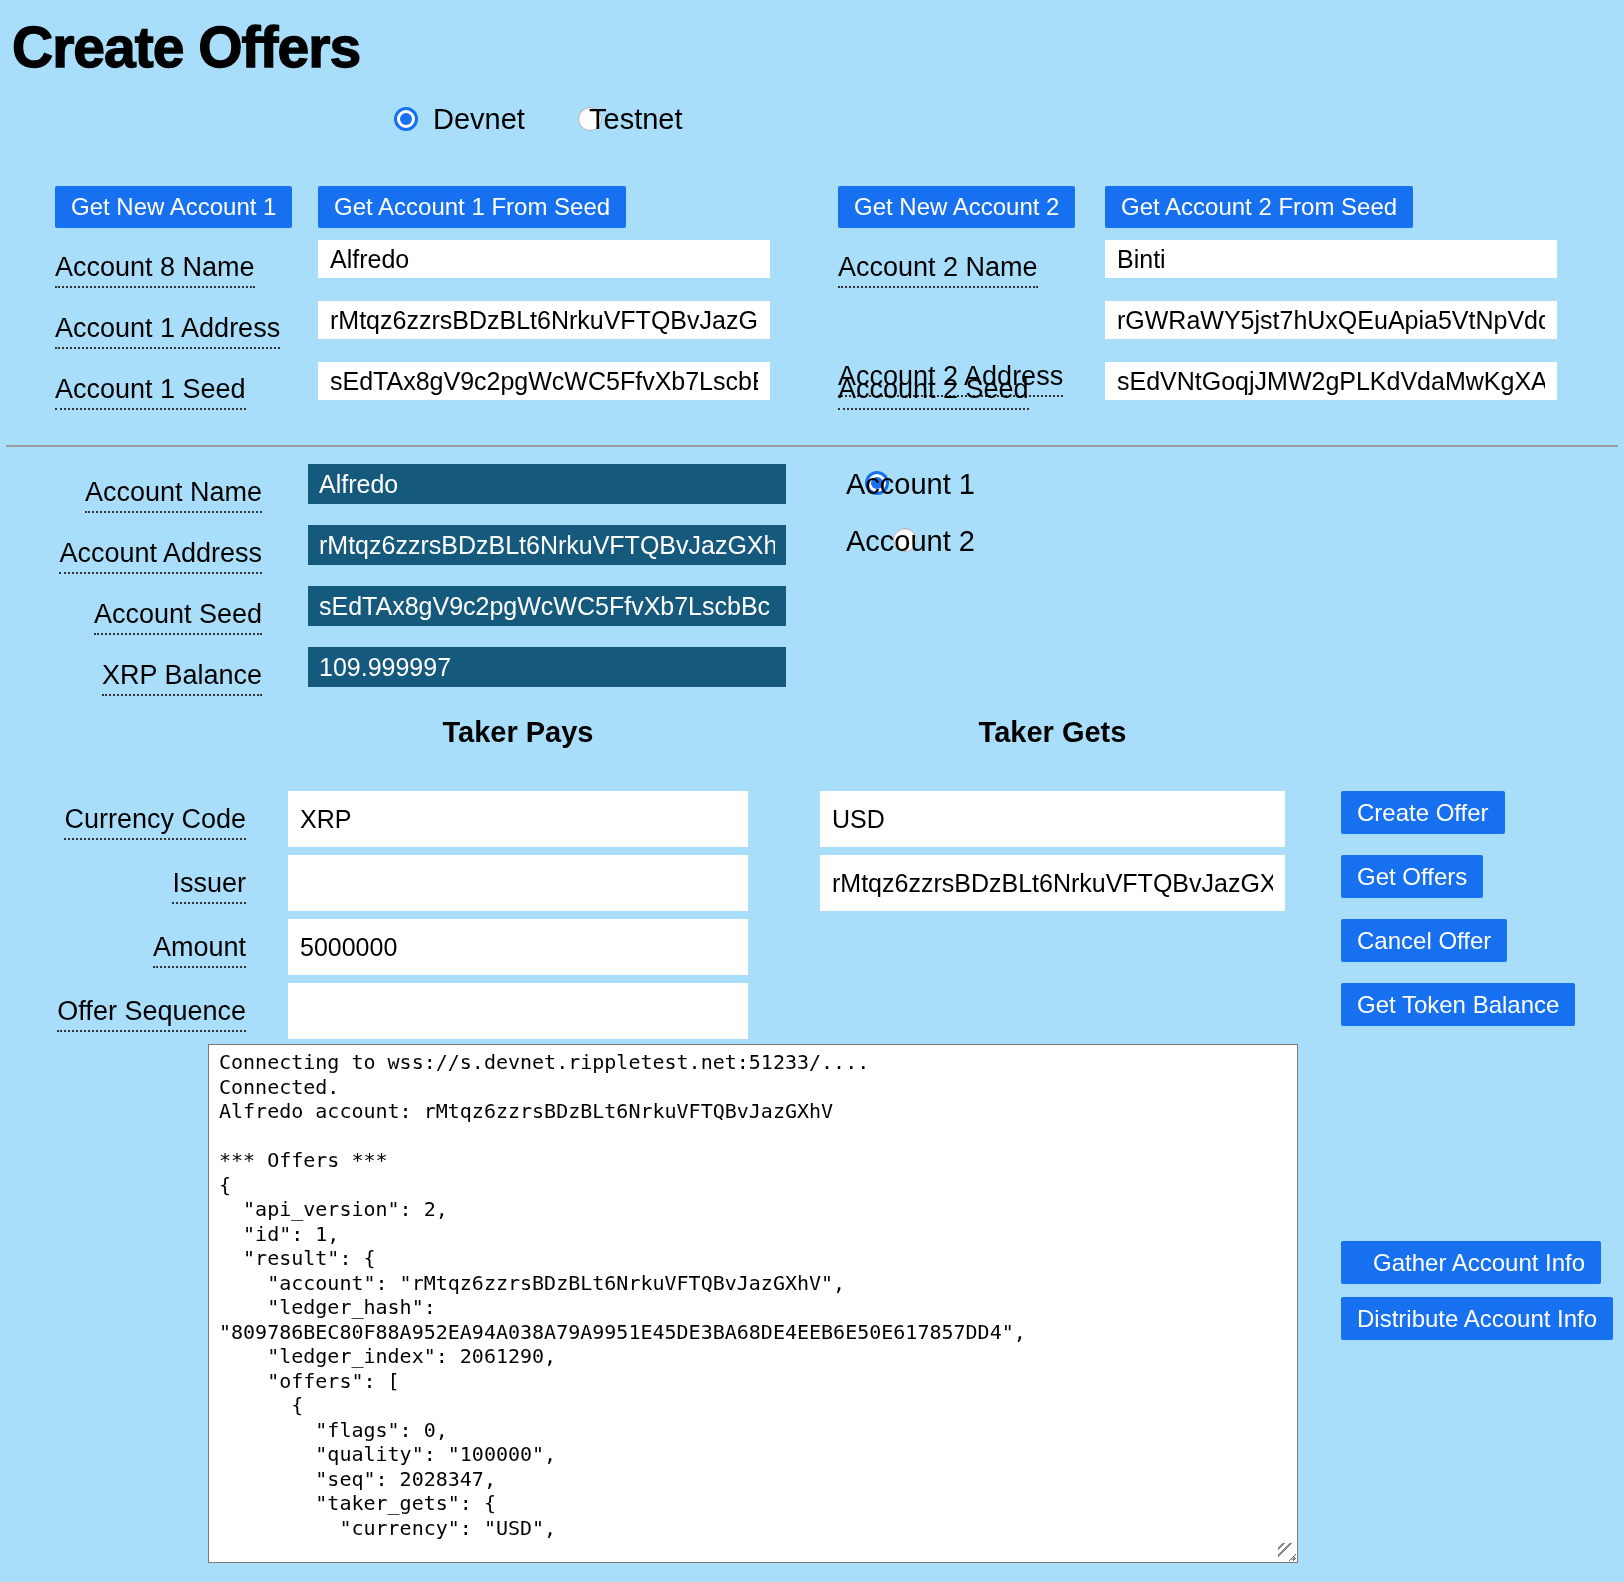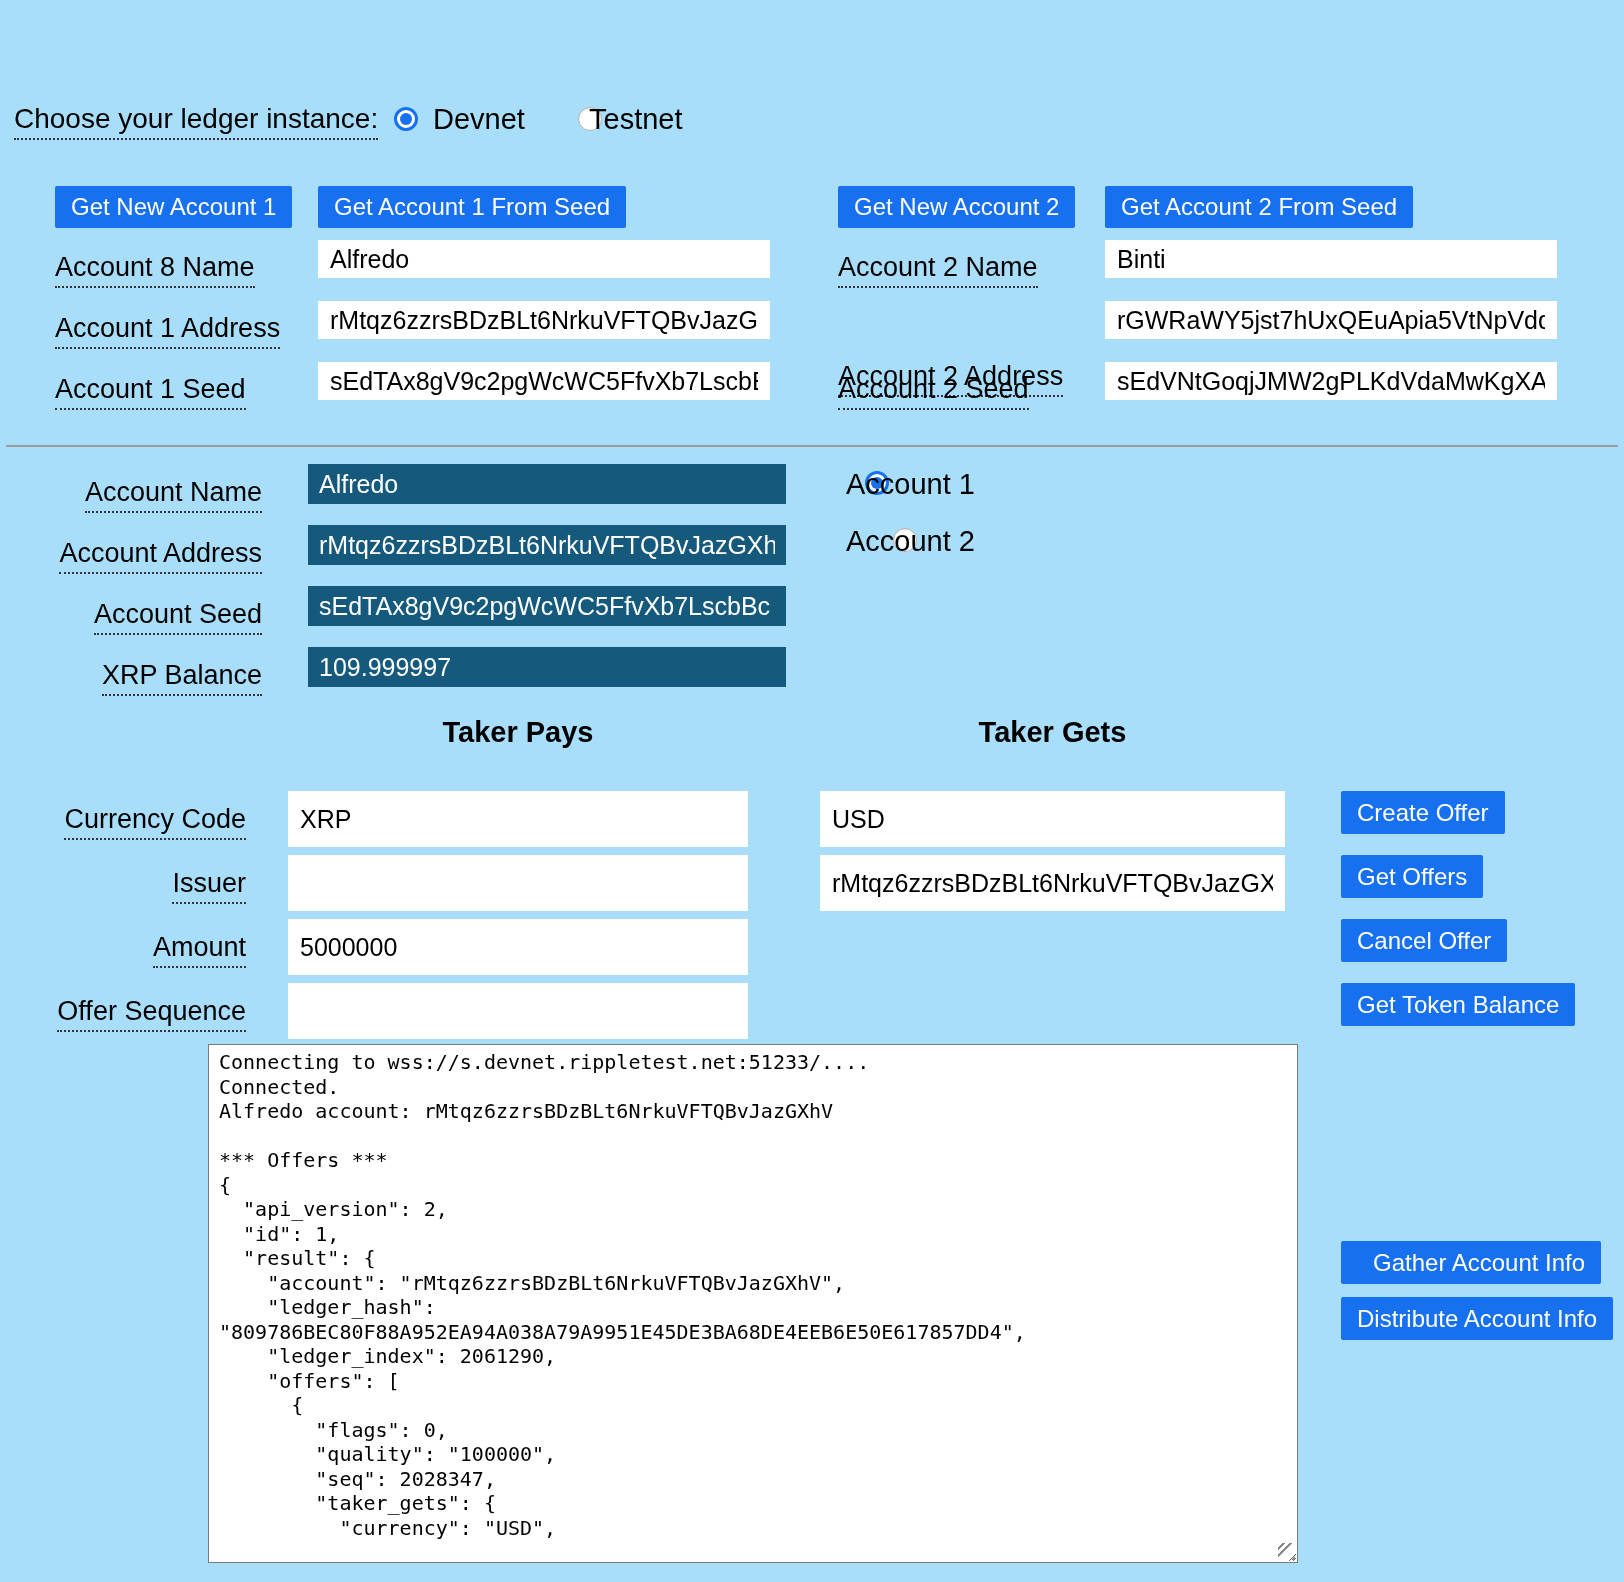--- a/index.html
+++ b/index.html
@@ -122,6 +122,7 @@
 <div id="page">
 
   
+  <h1 class="abs title" style="left:12px; top:14px;">Create Offers</h1>
 
   
   <div class="abs" style="left:14px; top:103px;">

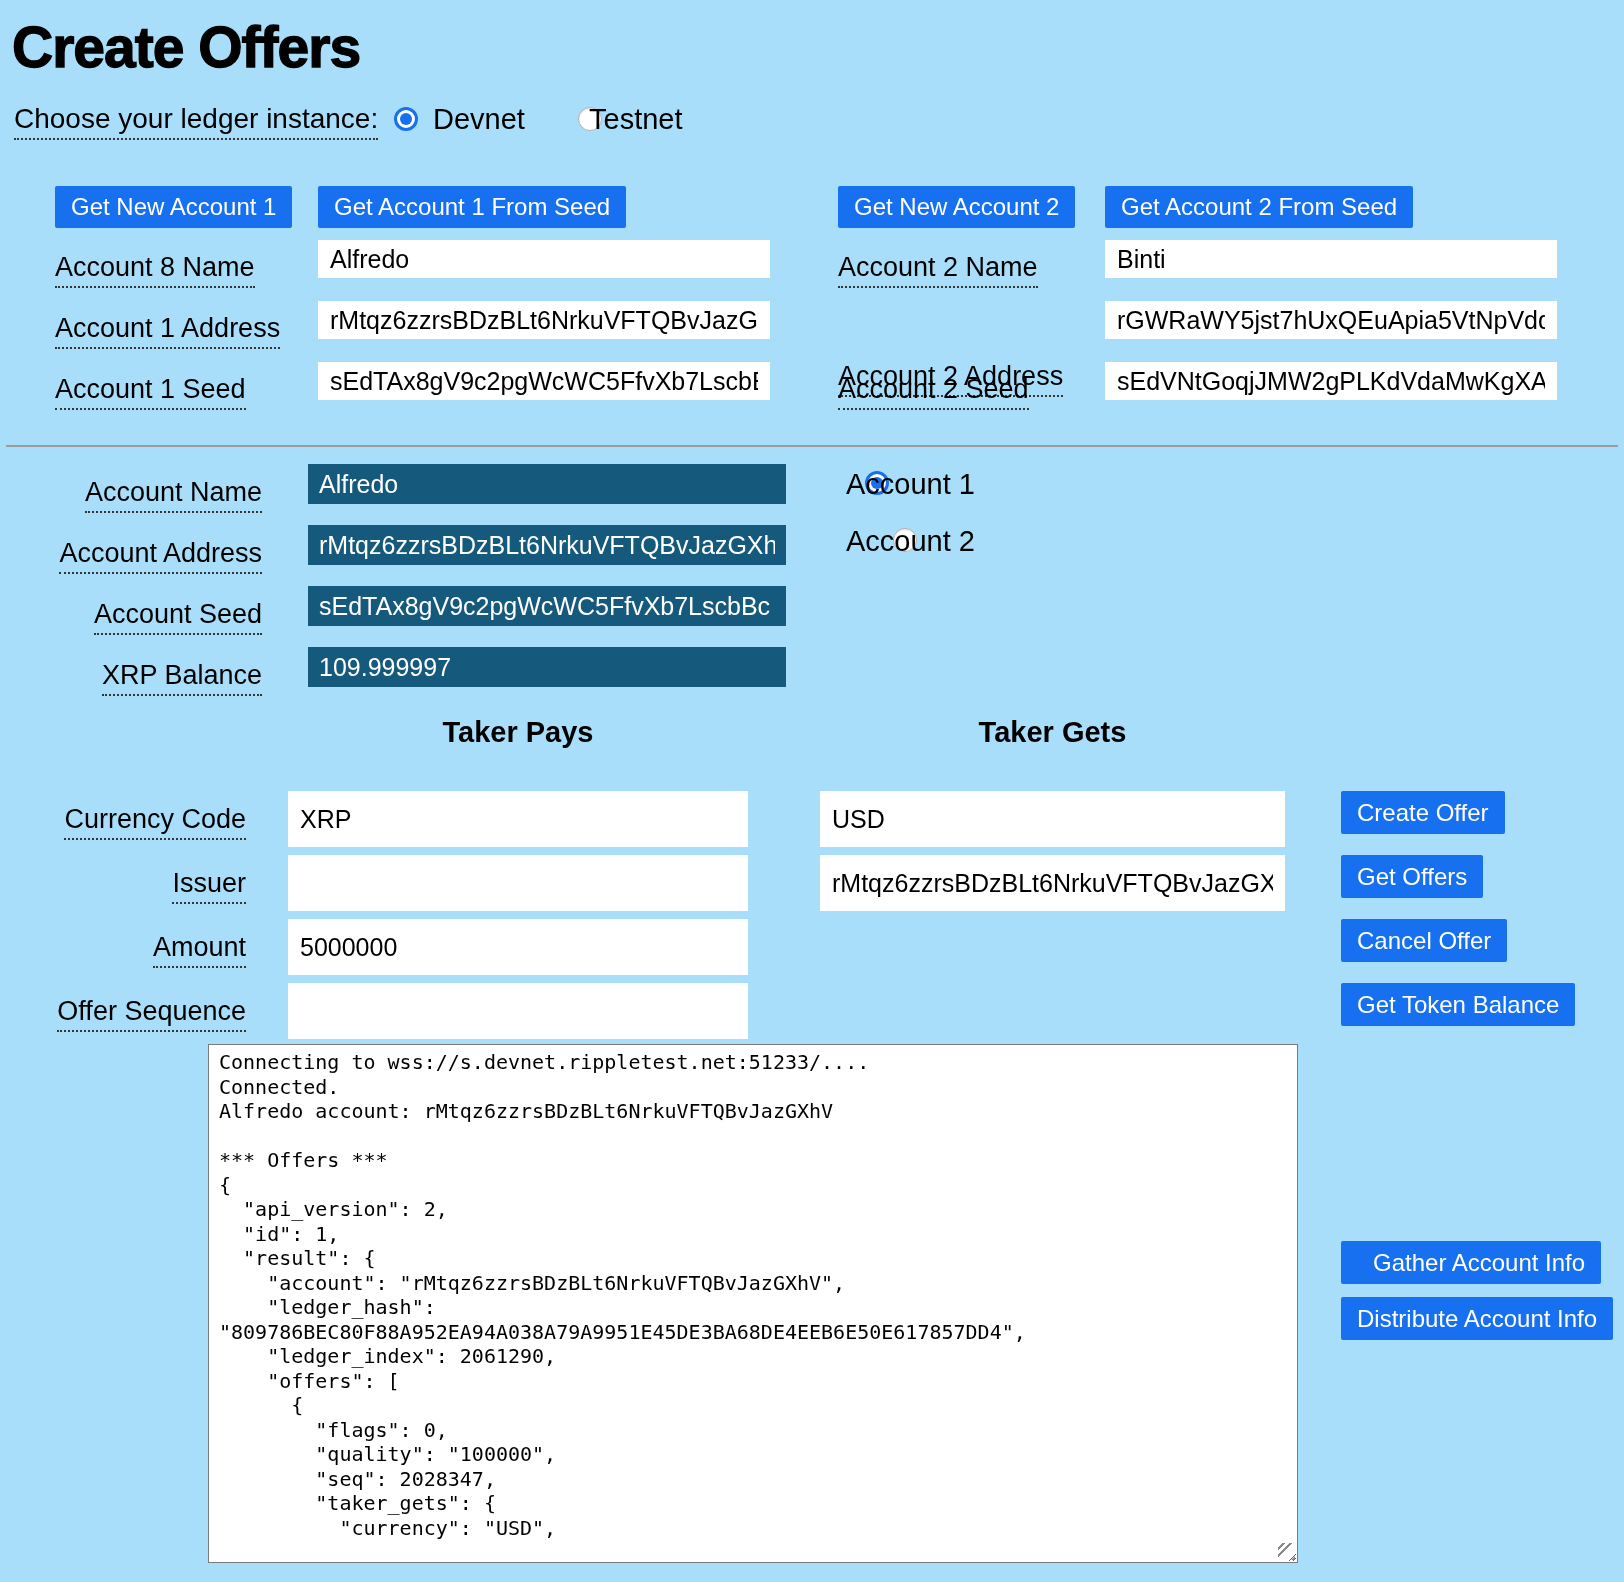--- a/index.html
+++ b/index.html
@@ -125,9 +125,6 @@
   <h1 class="abs title" style="left:12px; top:14px;">Create Offers</h1>
 
   
-  <div class="abs" style="left:14px; top:103px;">
-    <span class="tt" style="font-size:28px;">Choose your ledger instance:</span>
-  </div>
   <span class="abs radio checked" style="left:394px; top:107px;"></span>
   <span class="abs radio-label" style="left:433px; top:103px;">Devnet</span>
   <span class="abs radio" style="left:550px; top:107px;"></span>

